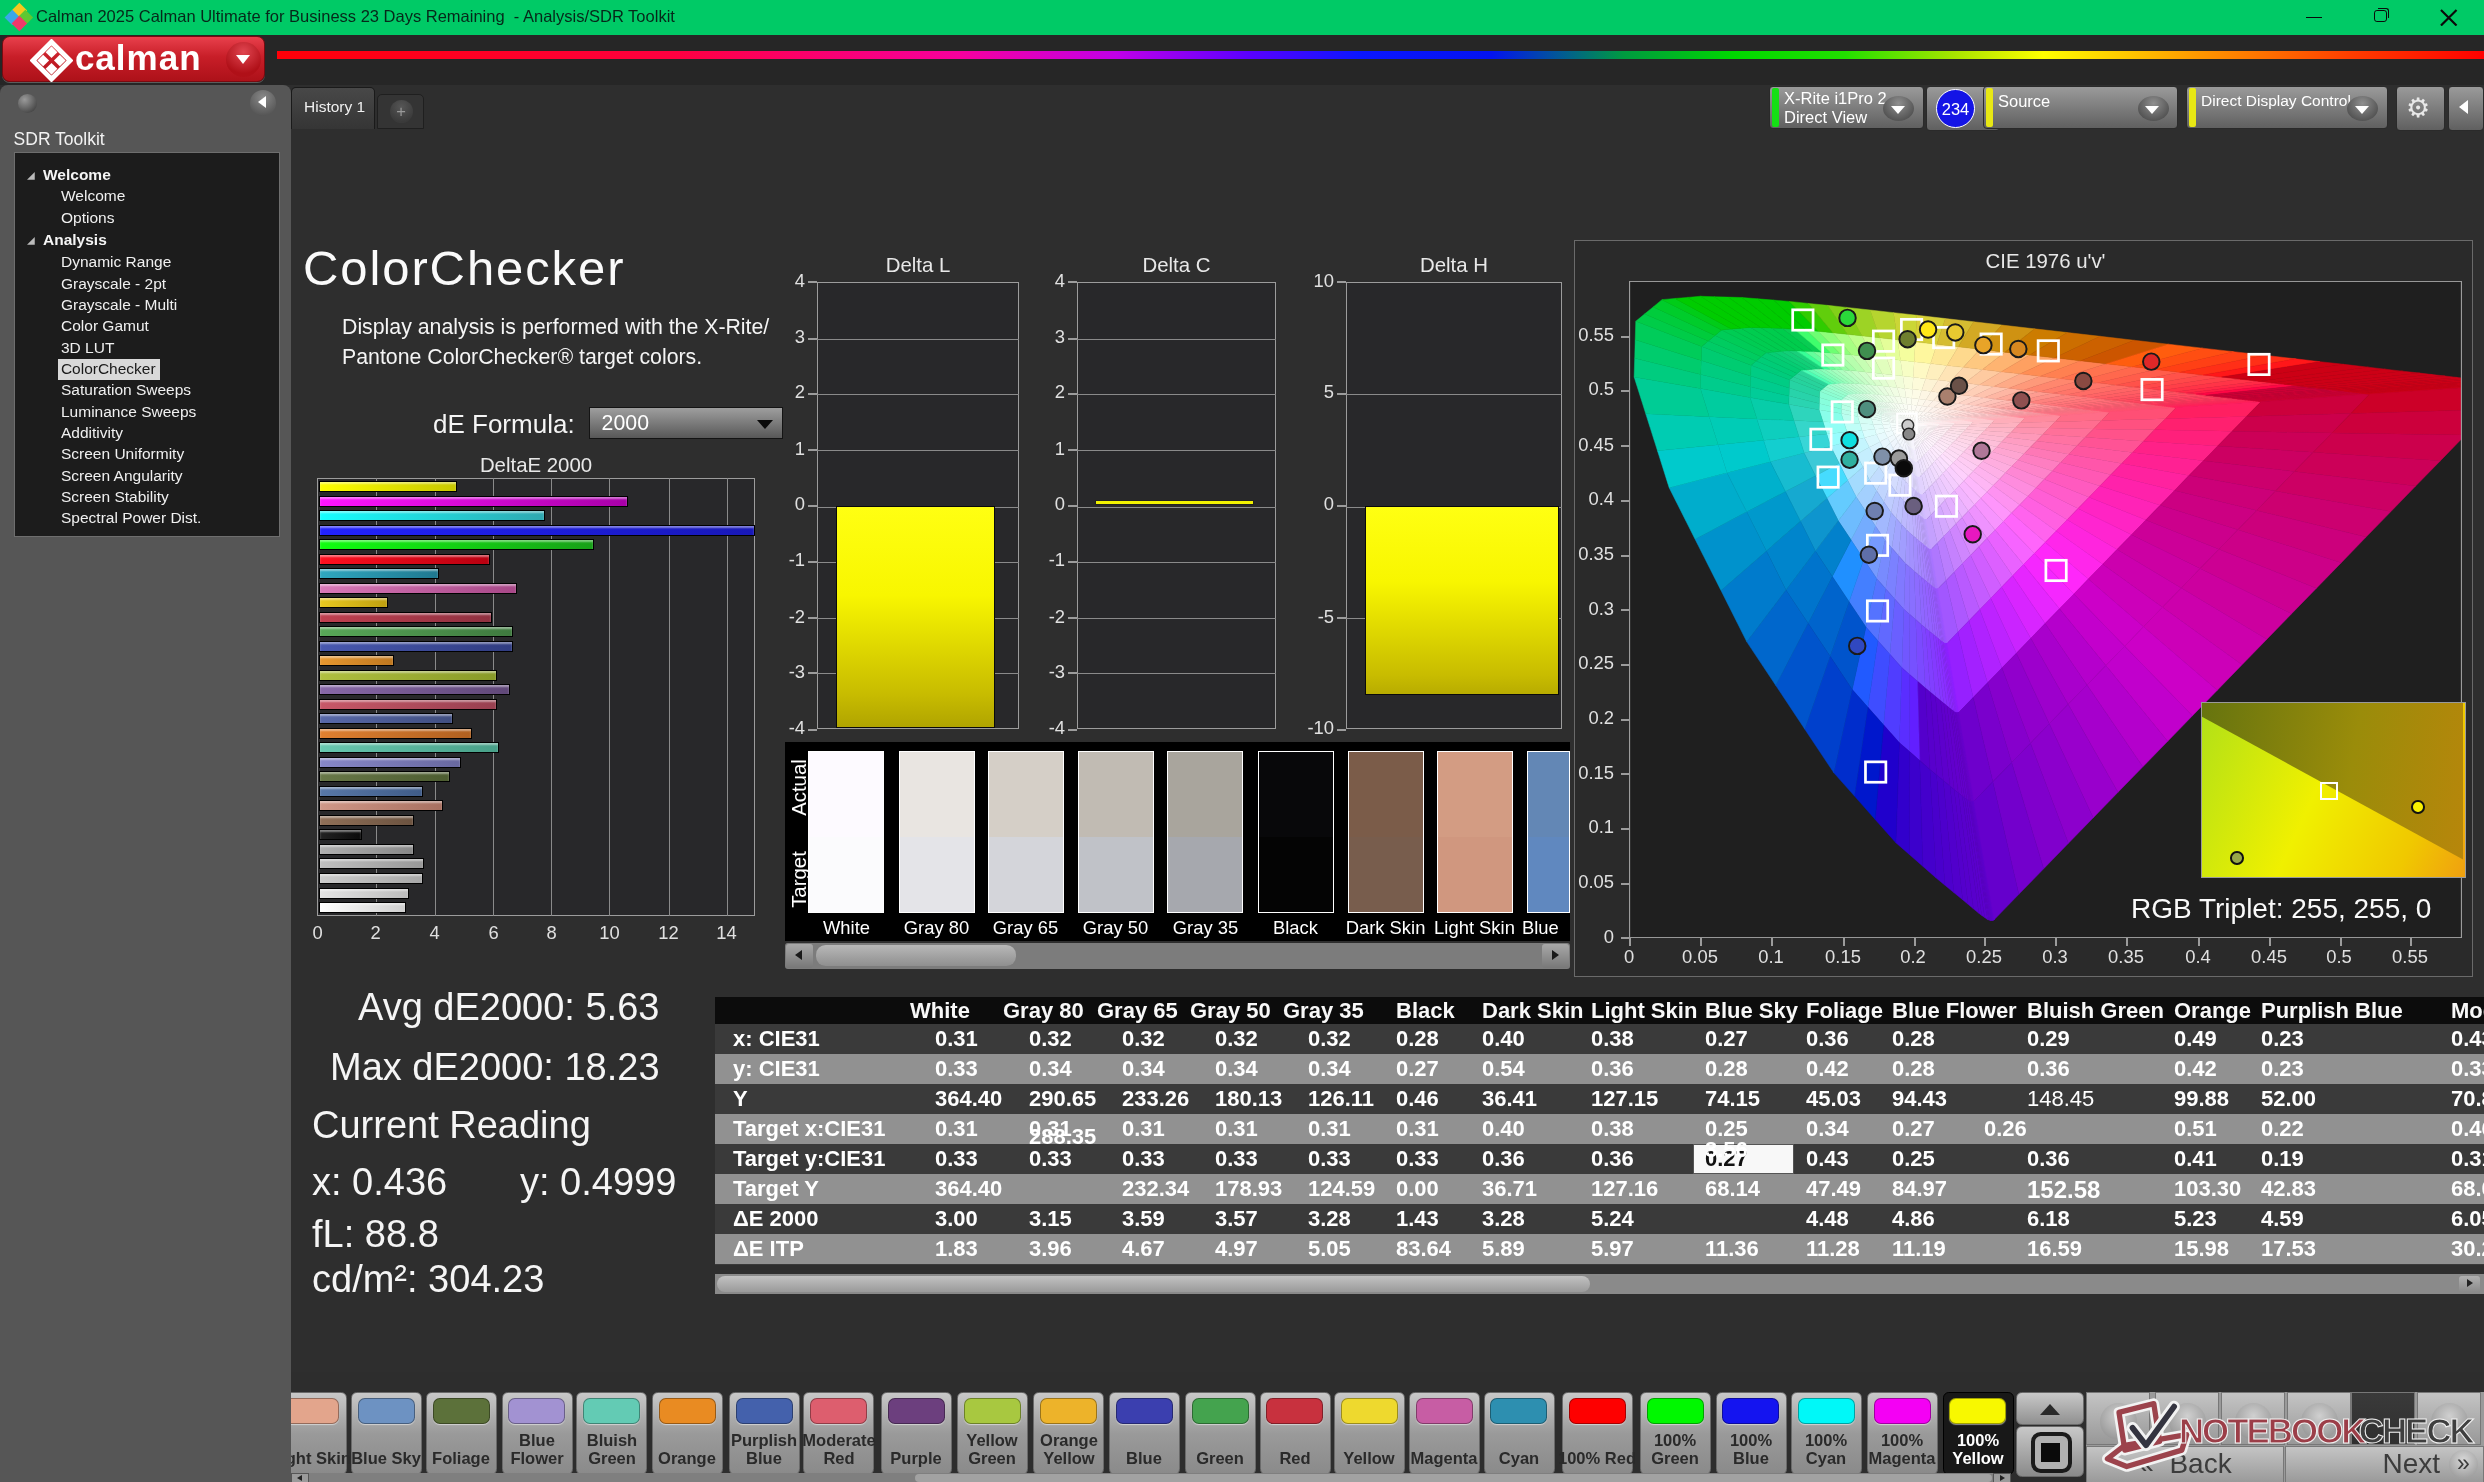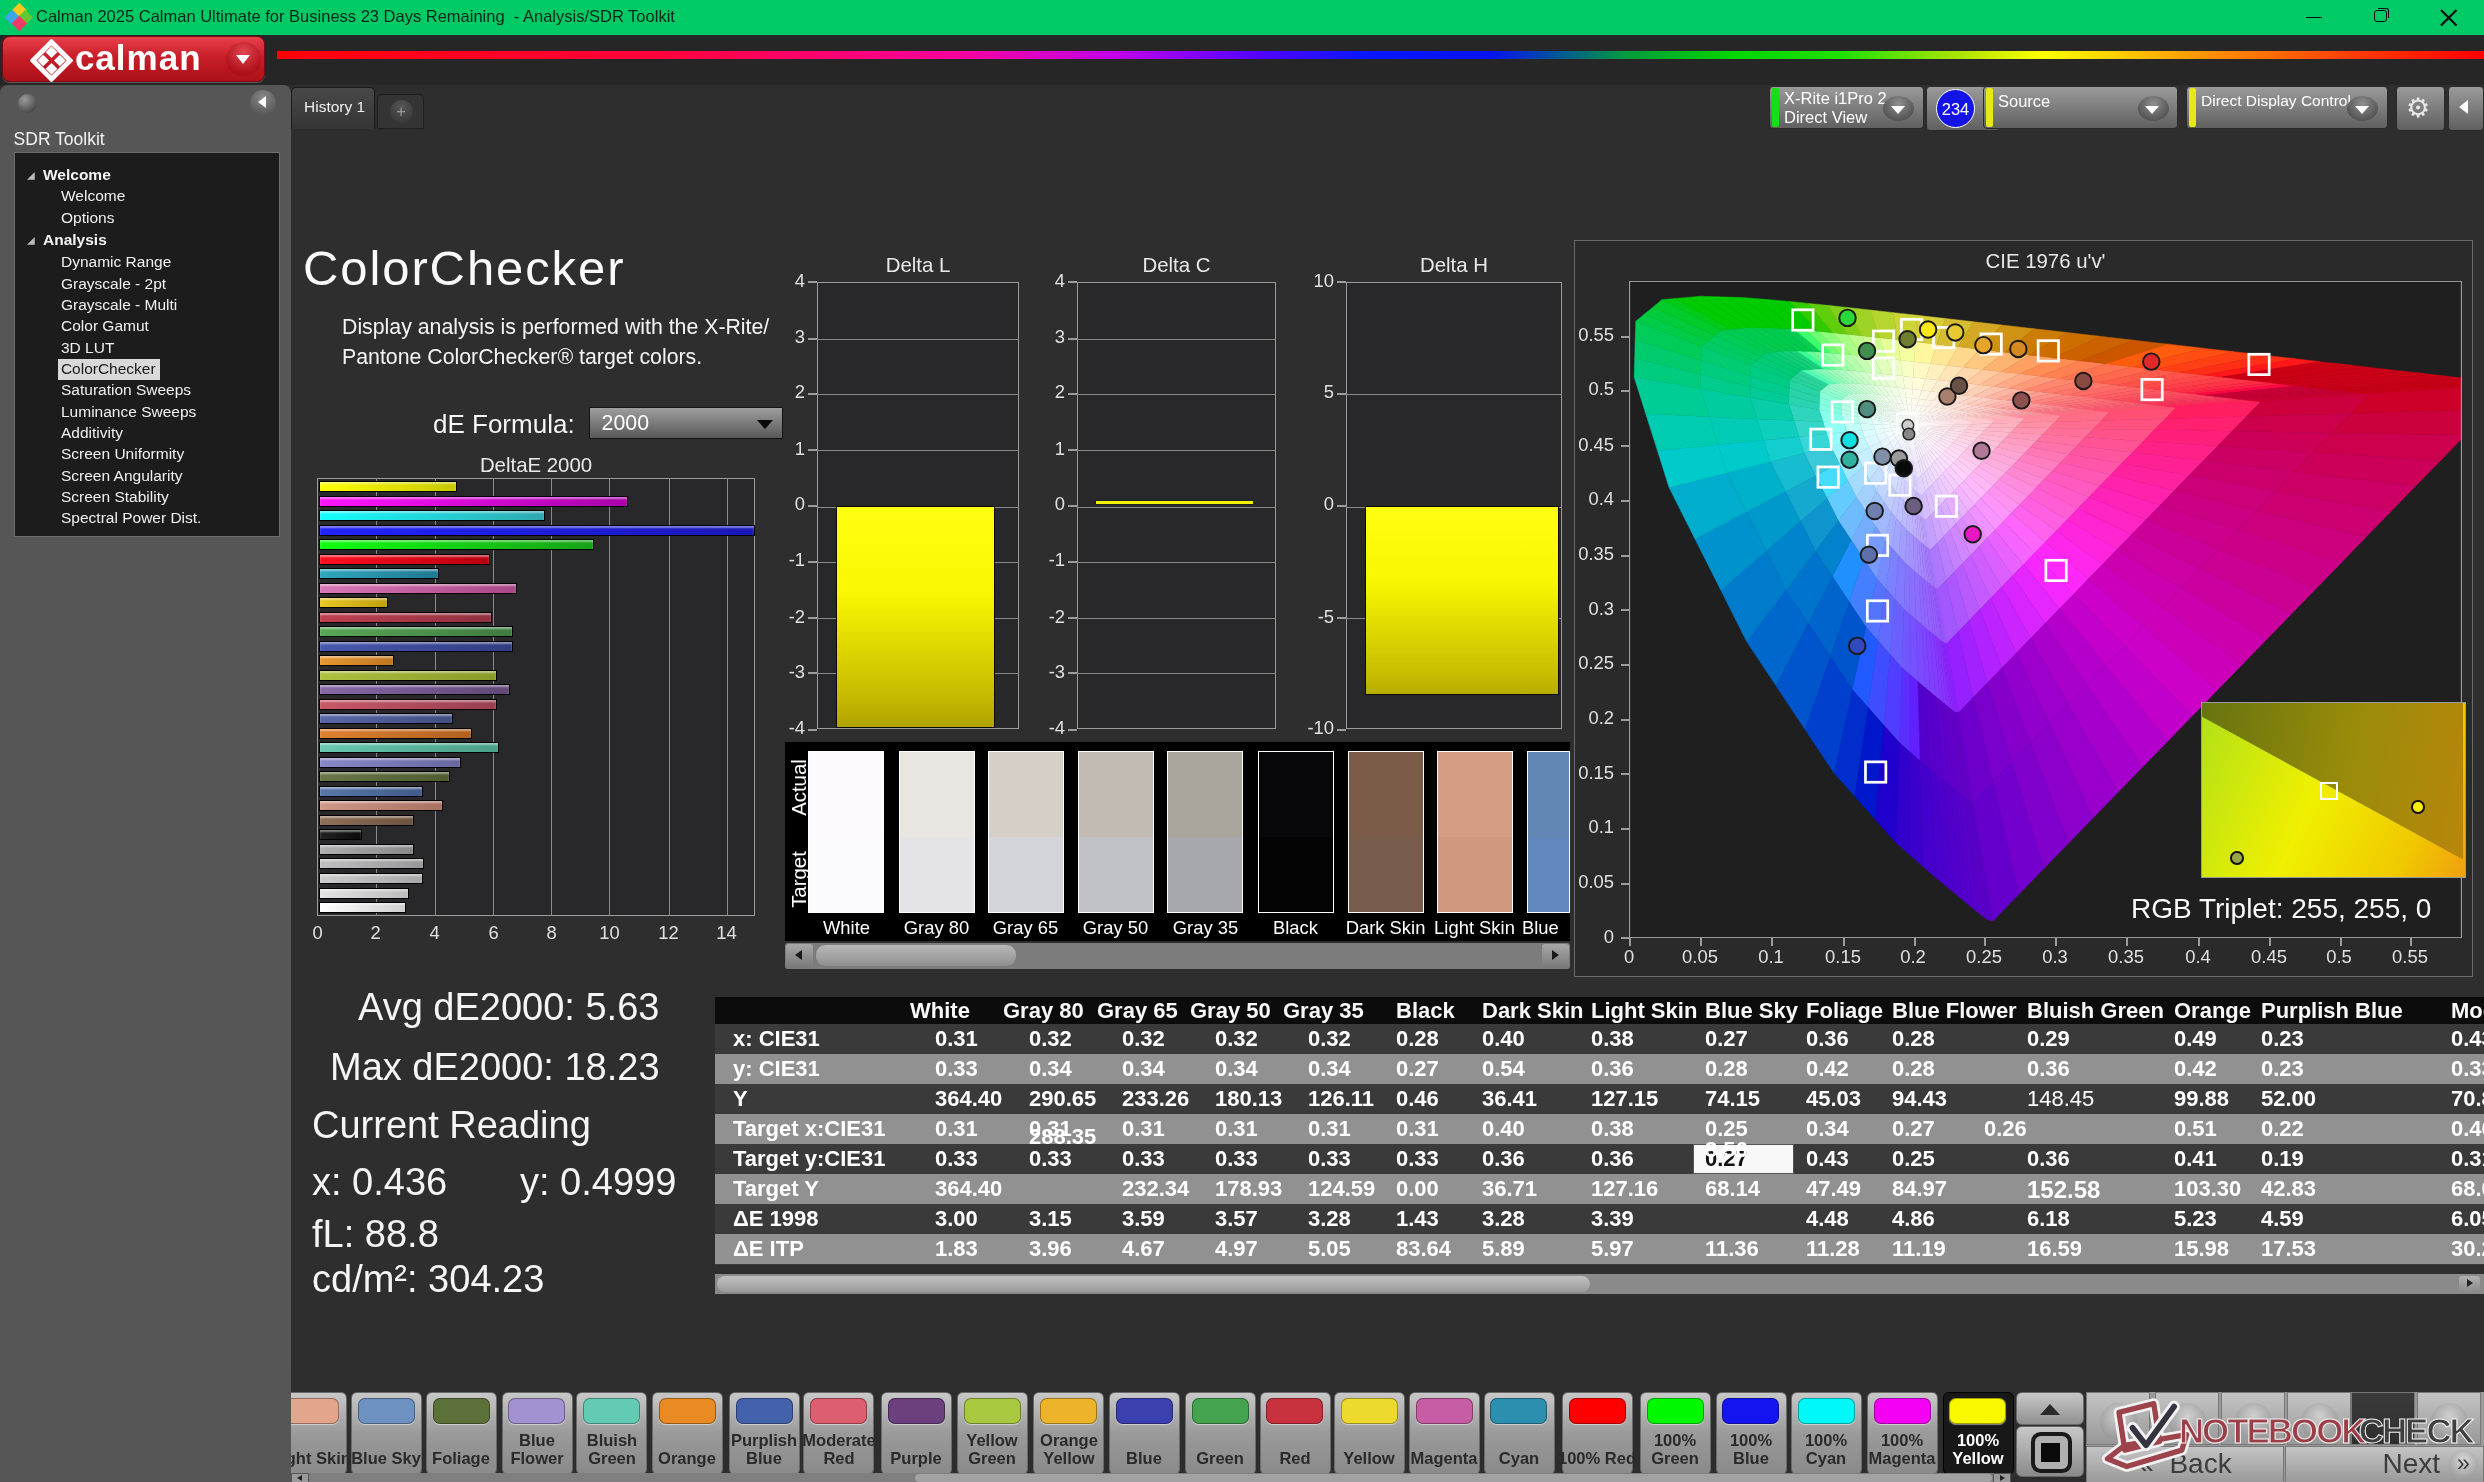--- a/index.html
+++ b/index.html
@@ -1866,7 +1866,7 @@
 <div class="tx" style="left:2261px;top:1176px;font-size:22px;font-weight:bold;color:#fff;">42.83</div>
 <div class="tx" style="left:2451px;top:1176px;font-size:22px;font-weight:bold;color:#fff;">68.05</div>
 <div class="ab" style="left:715px;top:1204px;width:1769px;height:30px;background:#3a3a3a;"></div>
-<div class="tx" style="left:733px;top:1206px;font-size:22px;font-weight:bold;color:#fff;">ΔE 1998</div>
+<div class="tx" style="left:733px;top:1206px;font-size:22px;font-weight:bold;color:#fff;">ΔE 2000</div>
 <div class="tx" style="left:935px;top:1206px;font-size:22px;font-weight:bold;color:#fff;">3.00</div>
 <div class="tx" style="left:1029px;top:1206px;font-size:22px;font-weight:bold;color:#fff;">3.15</div>
 <div class="tx" style="left:1122px;top:1206px;font-size:22px;font-weight:bold;color:#fff;">3.59</div>

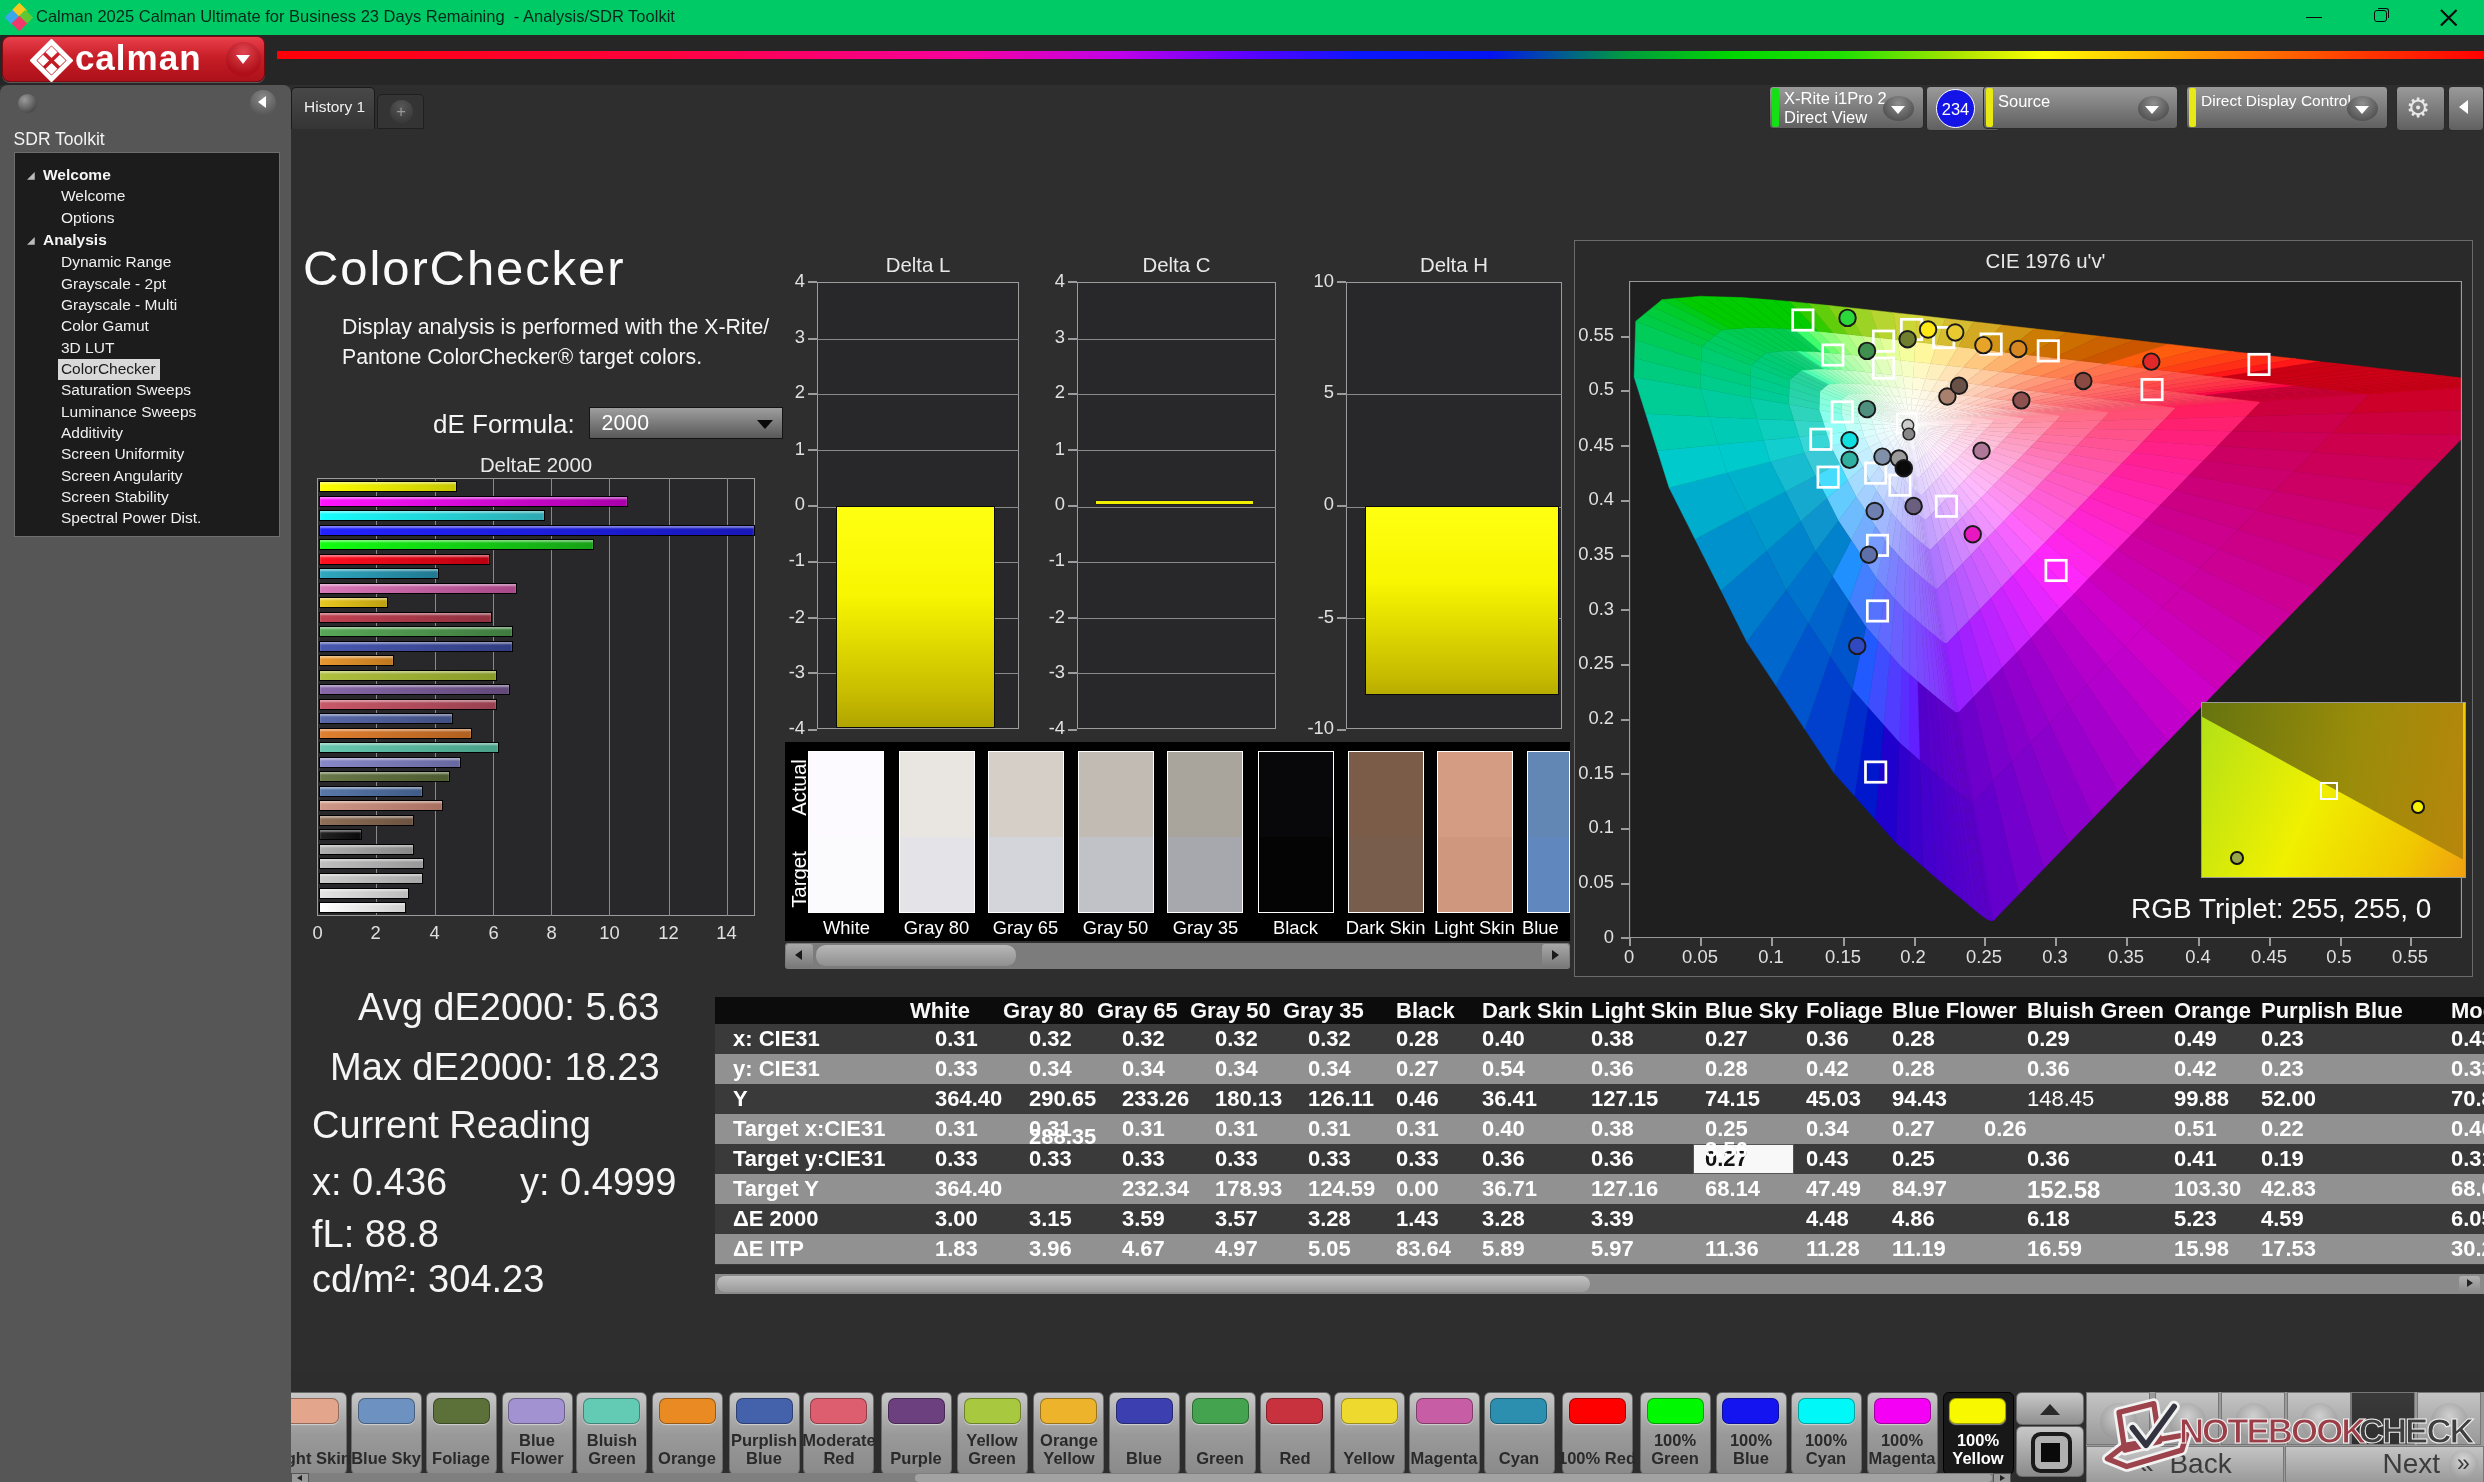--- a/index.html
+++ b/index.html
@@ -1874,7 +1874,7 @@
 <div class="tx" style="left:1308px;top:1206px;font-size:22px;font-weight:bold;color:#fff;">3.28</div>
 <div class="tx" style="left:1396px;top:1206px;font-size:22px;font-weight:bold;color:#fff;">1.43</div>
 <div class="tx" style="left:1482px;top:1206px;font-size:22px;font-weight:bold;color:#fff;">3.28</div>
-<div class="tx" style="left:1591px;top:1206px;font-size:22px;font-weight:bold;color:#fff;">3.39</div>
+<div class="tx" style="left:1591px;top:1206px;font-size:22px;font-weight:bold;color:#fff;">5.24</div>
 <div class="tx" style="left:1705px;top:1137px;font-size:22px;font-weight:bold;color:#fff;">3.56</div>
 <div class="tx" style="left:1806px;top:1206px;font-size:22px;font-weight:bold;color:#fff;">4.48</div>
 <div class="tx" style="left:1892px;top:1206px;font-size:22px;font-weight:bold;color:#fff;">4.86</div>

